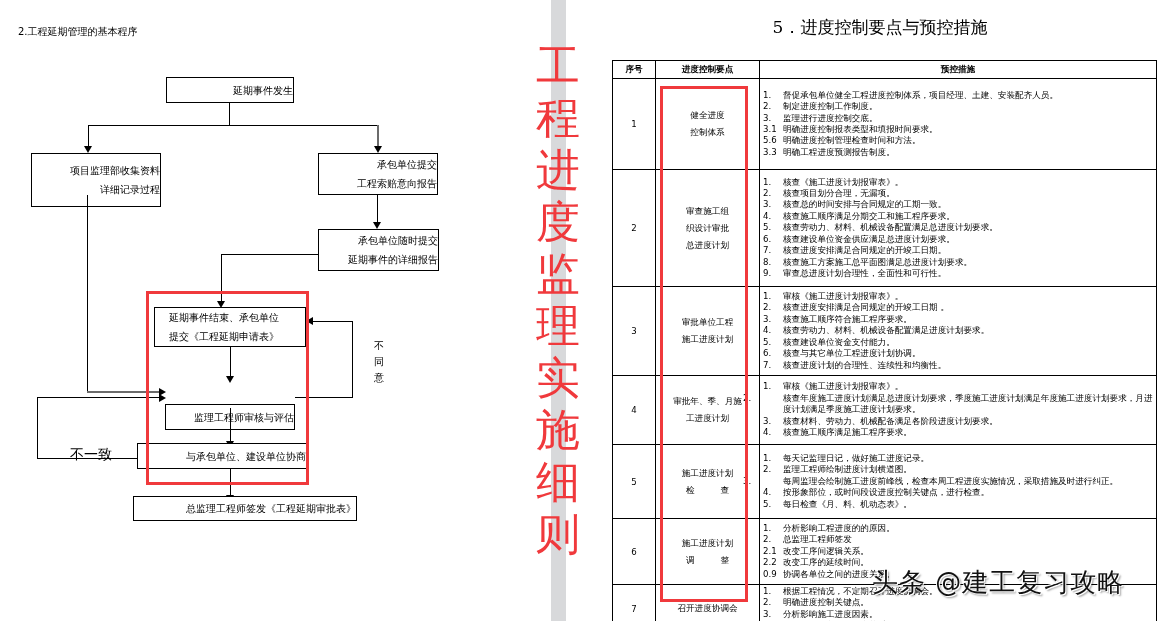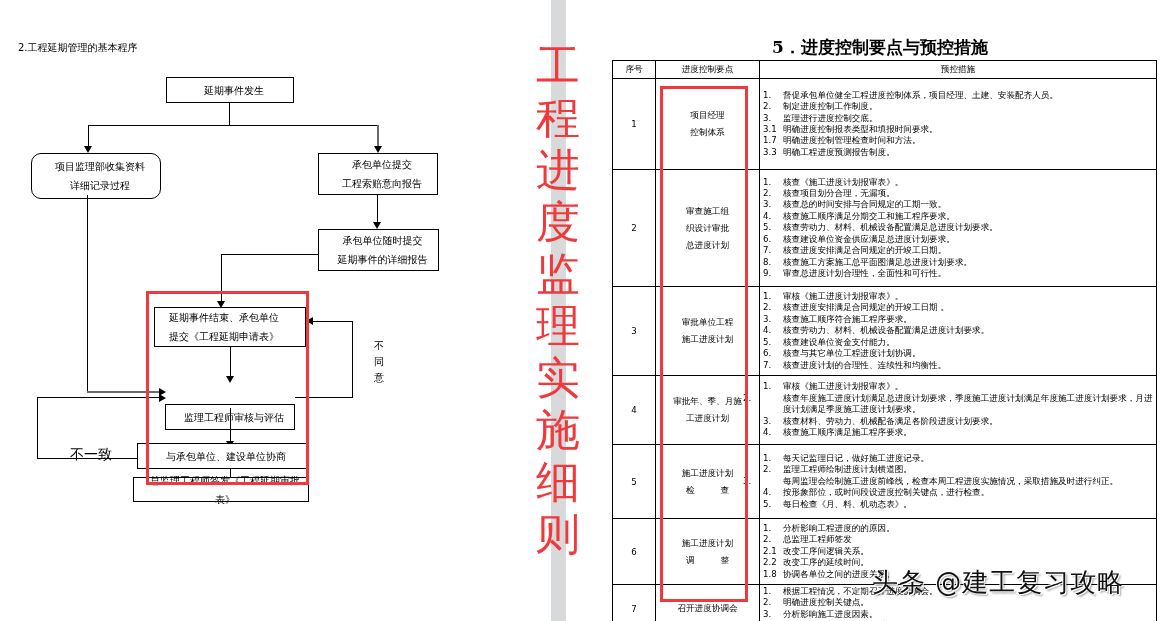--- a/index.html
+++ b/index.html
@@ -5,7 +5,7 @@
   html, body { margin:0; padding:0; }
   body { width:1161px; height:621px; position:relative; overflow:hidden; background:#ffffff; font-family:"DejaVu Sans", sans-serif; color:#000; }
   .abs { position:absolute; }
-  .left-title { left:18px; top:41px; font-size:10px; }
+  .left-title { left:18px; top:25px; font-size:10px; }
   .fbox { position:absolute; border:1px solid #000; background:#fff; font-size:10px; text-align:center; line-height:19px; display:flex; align-items:center; justify-content:center; flex-direction:column; box-sizing:border-box;padding-left:8px; }
   .line { position:absolute; background:#000; }
   .gline { position:absolute; background:#6b6b6b; }

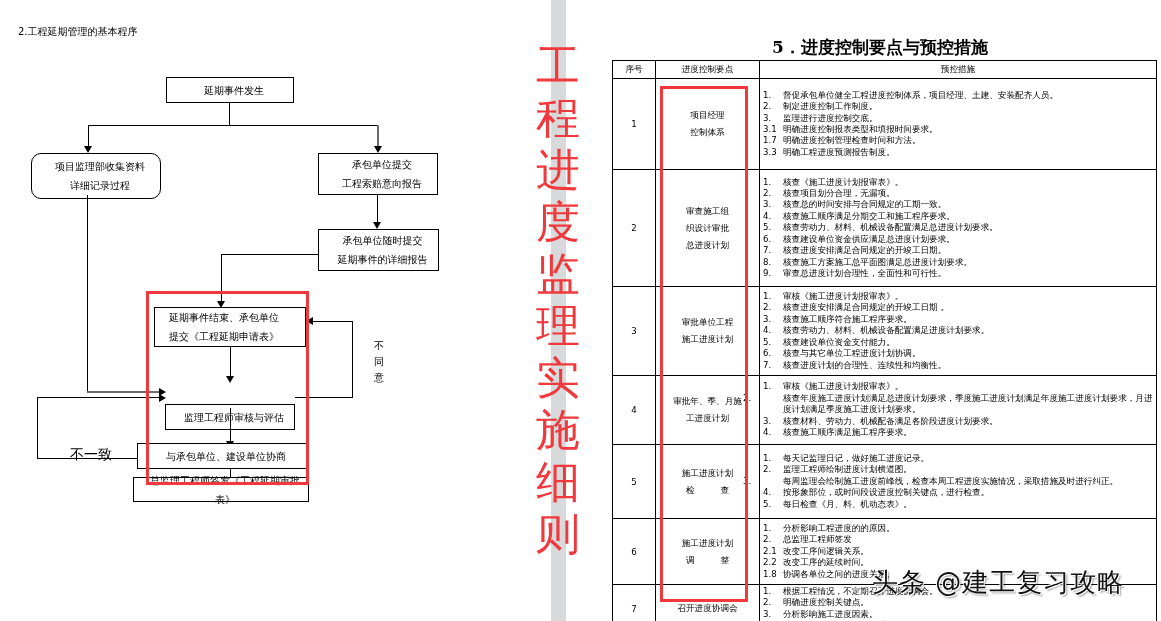--- a/index.html
+++ b/index.html
@@ -17,7 +17,7 @@
   .hlabel { position:absolute; font-size:14px; }
   .divider { position:absolute; left:551px; top:0; width:15px; height:621px; background:#d8d9db; }
   .big-title { position:absolute; left:528px; top:40px; width:60px; color:#f0393c; font-family:"DejaVu Serif", serif; font-size:44px; line-height:52px; text-align:center; font-weight:normal; }
-  .rt-title { position:absolute; left:600px; top:16px; width:560px; text-align:center; font-family:"DejaVu Serif", serif; font-size:17px; font-weight:bold;margin-top:20px; }
+  .rt-title { position:absolute; left:600px; top:16px; width:560px; text-align:center; font-family:"DejaVu Serif", serif; font-size:17px; font-weight:normal; }
   table.main { position:absolute; left:612px; top:60px; width:545px; border-collapse:collapse; font-size:8.6px; }
   table.main td, table.main th { border:1px solid #000; padding:0; vertical-align:middle; }
   table.main th { font-weight:normal; height:14px; text-align:center;margin-left:42px; }

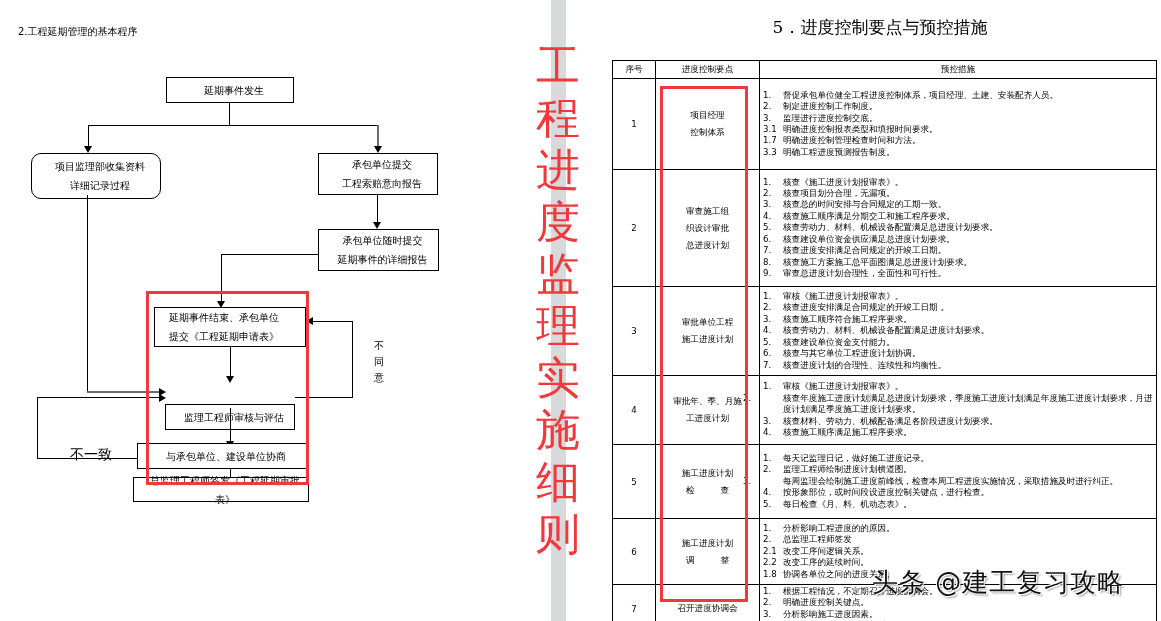--- a/index.html
+++ b/index.html
@@ -20,7 +20,7 @@
   .rt-title { position:absolute; left:600px; top:16px; width:560px; text-align:center; font-family:"DejaVu Serif", serif; font-size:17px; font-weight:normal; }
   table.main { position:absolute; left:612px; top:60px; width:545px; border-collapse:collapse; font-size:8.6px; }
   table.main td, table.main th { border:1px solid #000; padding:0; vertical-align:middle; }
-  table.main th { font-weight:normal; height:14px; text-align:center;margin-left:42px; }
+  table.main th { font-weight:bold; height:14px; text-align:center;margin-left:42px; }
   .c-no { width:42px; text-align:center; }
   .c-pt { width:97px; text-align:center; line-height:17px; padding:0 3px !important; }
   .c-ms { padding:1px 3px !important; line-height:11.4px; }

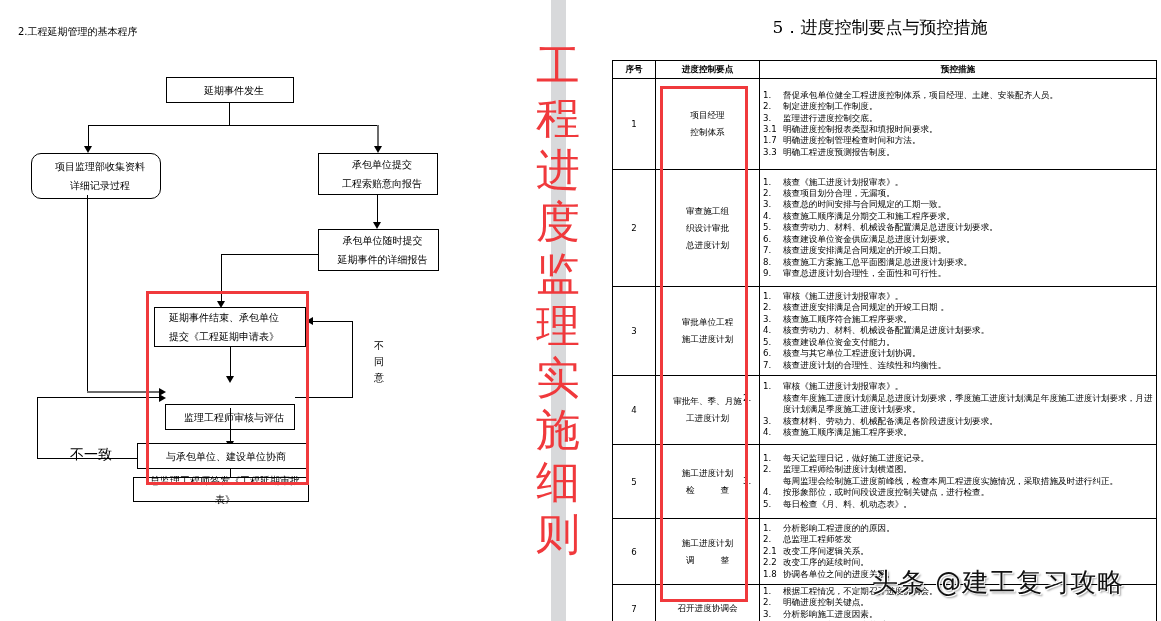--- a/index.html
+++ b/index.html
@@ -6,7 +6,7 @@
   body { width:1161px; height:621px; position:relative; overflow:hidden; background:#ffffff; font-family:"DejaVu Sans", sans-serif; color:#000; }
   .abs { position:absolute; }
   .left-title { left:18px; top:25px; font-size:10px; }
-  .fbox { position:absolute; border:1px solid #000; background:#fff; font-size:10px; text-align:center; line-height:19px; display:flex; align-items:center; justify-content:center; flex-direction:column; box-sizing:border-box;padding-left:8px; }
+  .fbox { position:absolute; border:1px solid #000; background:#fff; font-size:10px; text-align:center; line-height:19px; display:flex; align-items:flex-end; justify-content:center; flex-direction:column; box-sizing:border-box;padding-left:8px; }
   .line { position:absolute; background:#000; }
   .gline { position:absolute; background:#6b6b6b; }
   .arrow-d { position:absolute; width:0; height:0; border-left:4px solid transparent; border-right:4px solid transparent; border-top:7px solid #000; }

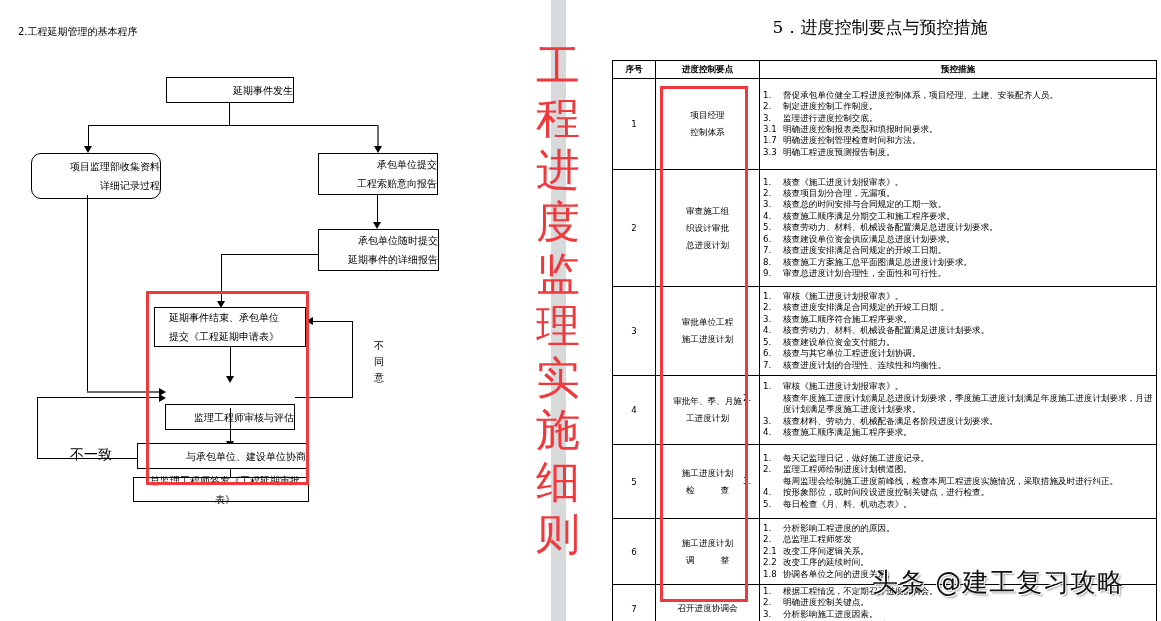--- a/index.html
+++ b/index.html
@@ -142,7 +142,7 @@
       <tr style="height: 91px;">
         <td class="c-no">1</td>
         <td class="c-pt">
-          <div>项目经理</div>
+          <div>健全进度</div>
           <div>控制体系</div>
         </td>
         <td class="c-ms">

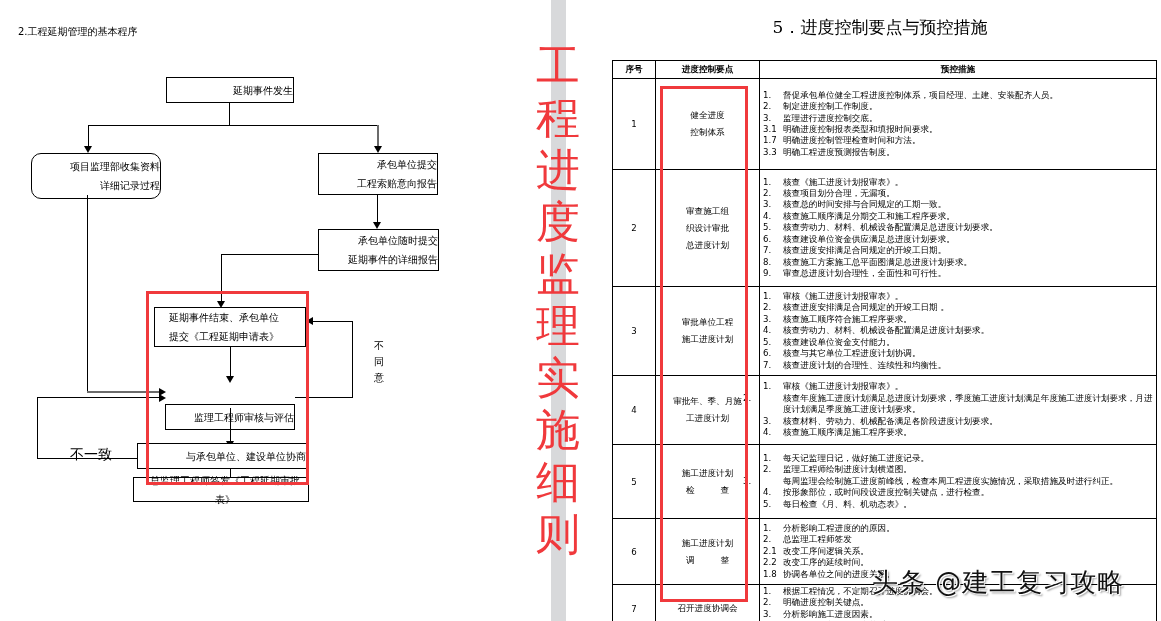--- a/index.html
+++ b/index.html
@@ -150,7 +150,7 @@
           <div class="ms-line"><span class="num">2.</span><span>制定进度控制工作制度。</span></div>
           <div class="ms-line"><span class="num">3.</span><span>监理进行进度控制交底。</span></div>
           <div class="ms-line"><span class="num">3.1</span><span>明确进度控制报表类型和填报时间要求。</span></div>
-          <div class="ms-line"><span class="num">1.7</span><span>明确进度控制管理检查时间和方法。</span></div>
+          <div class="ms-line"><span class="num">5.6</span><span>明确进度控制管理检查时间和方法。</span></div>
           <div class="ms-line"><span class="num">3.3</span><span>明确工程进度预测报告制度。</span></div>
         </td>
       </tr>

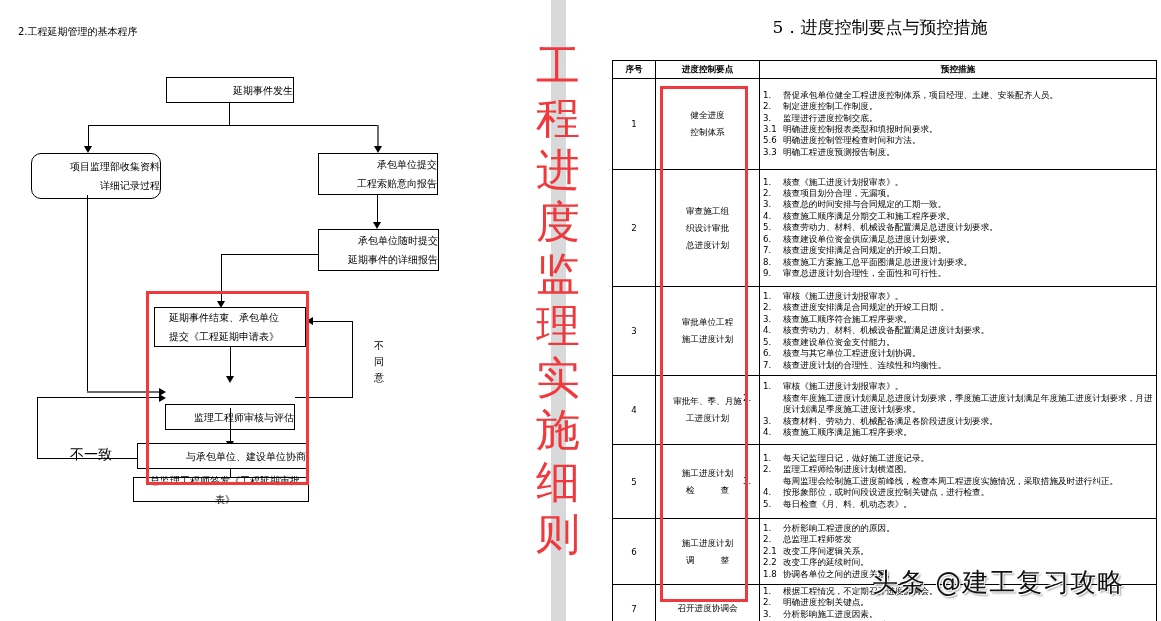--- a/index.html
+++ b/index.html
@@ -46,7 +46,7 @@
   <div class="gline" style="left:377px;top:125px;width:2px;height:22px;"></div>
   <div class="arrow-d" style="left:374px;top:146px;"></div>
 
-  <div class="fbox" style="left:31px;top:153px;width:130px;height:46px;border-radius:10px;">
+  <div class="fbox" style="left:31px;top:153px;width:130px;height:54px;">
     <span>项目监理部收集资料</span>
     <span>详细记录过程</span>
   </div>

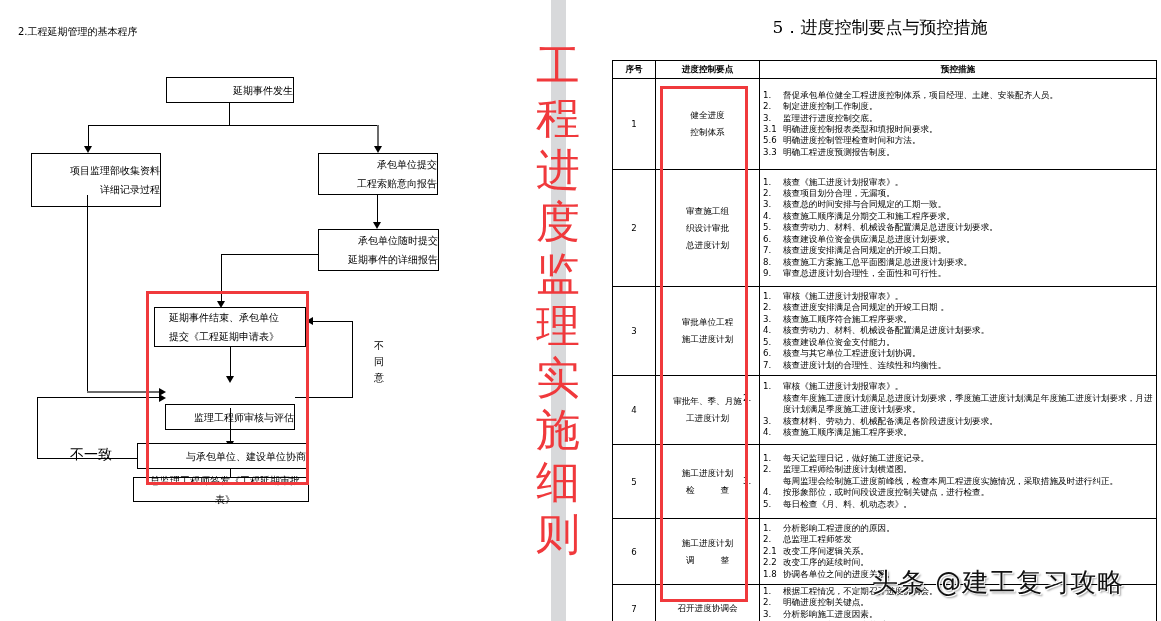--- a/index.html
+++ b/index.html
@@ -107,7 +107,7 @@
   <div class="line" style="left:230px;top:469px;width:1px;height:27px;"></div>
   <div class="arrow-d" style="left:226px;top:495px;"></div>
 
-  <div class="fbox" style="left:133px;top:477px;width:176px;height:25px;">
+  <div class="fbox" style="left:133px;top:496px;width:224px;height:25px;">
     <span>总监理工程师签发《工程延期审批表》</span>
   </div>
 

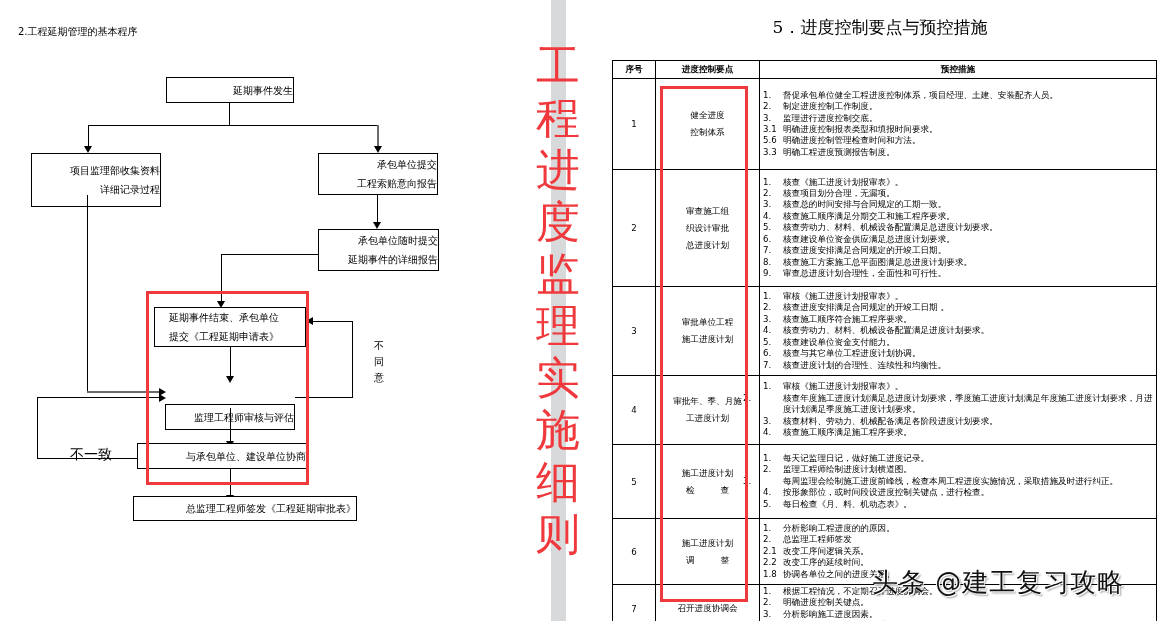--- a/index.html
+++ b/index.html
@@ -227,7 +227,7 @@
           <div class="ms-line"><span class="num">2.</span><span>总监理工程师签发</span></div>
           <div class="ms-line"><span class="num">2.1</span><span>改变工序间逻辑关系。</span></div>
           <div class="ms-line"><span class="num">2.2</span><span>改变工序的延续时间。</span></div>
-          <div class="ms-line"><span class="num">1.8</span><span>协调各单位之间的进度关系。</span></div>
+          <div class="ms-line"><span class="num">0.9</span><span>协调各单位之间的进度关系。</span></div>
         </td>
       </tr>
       <tr style="height: 37px;">

